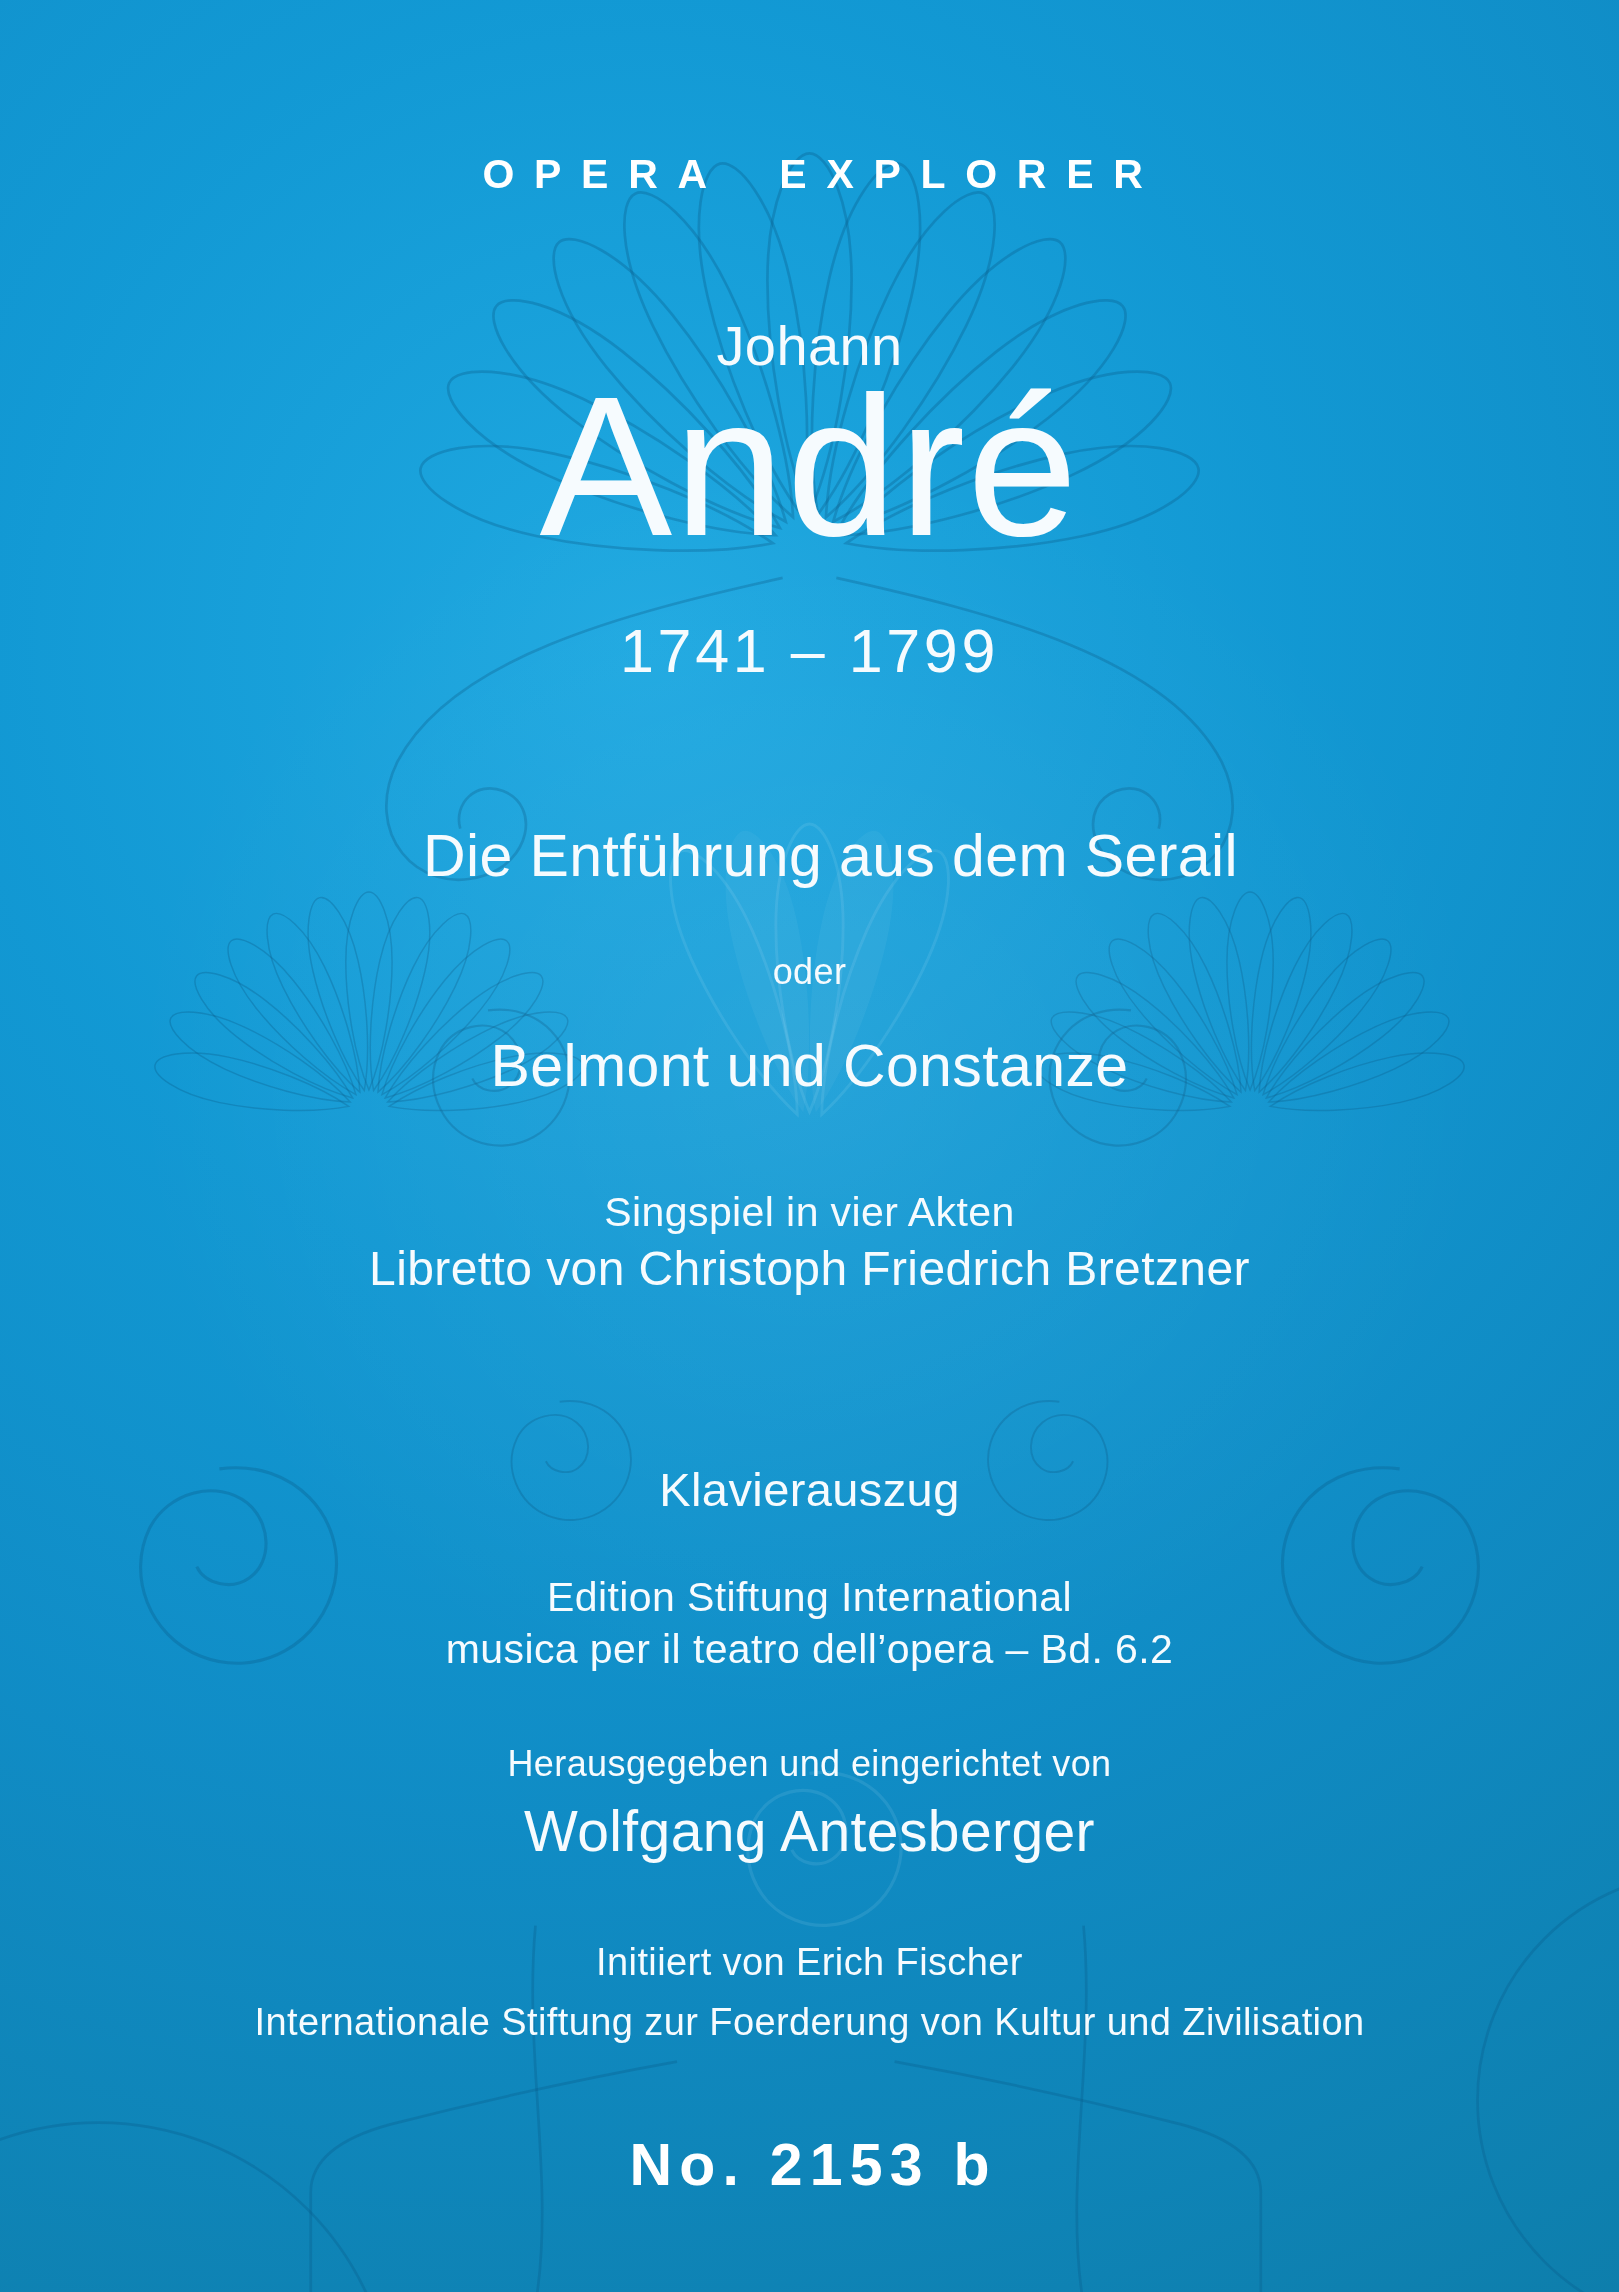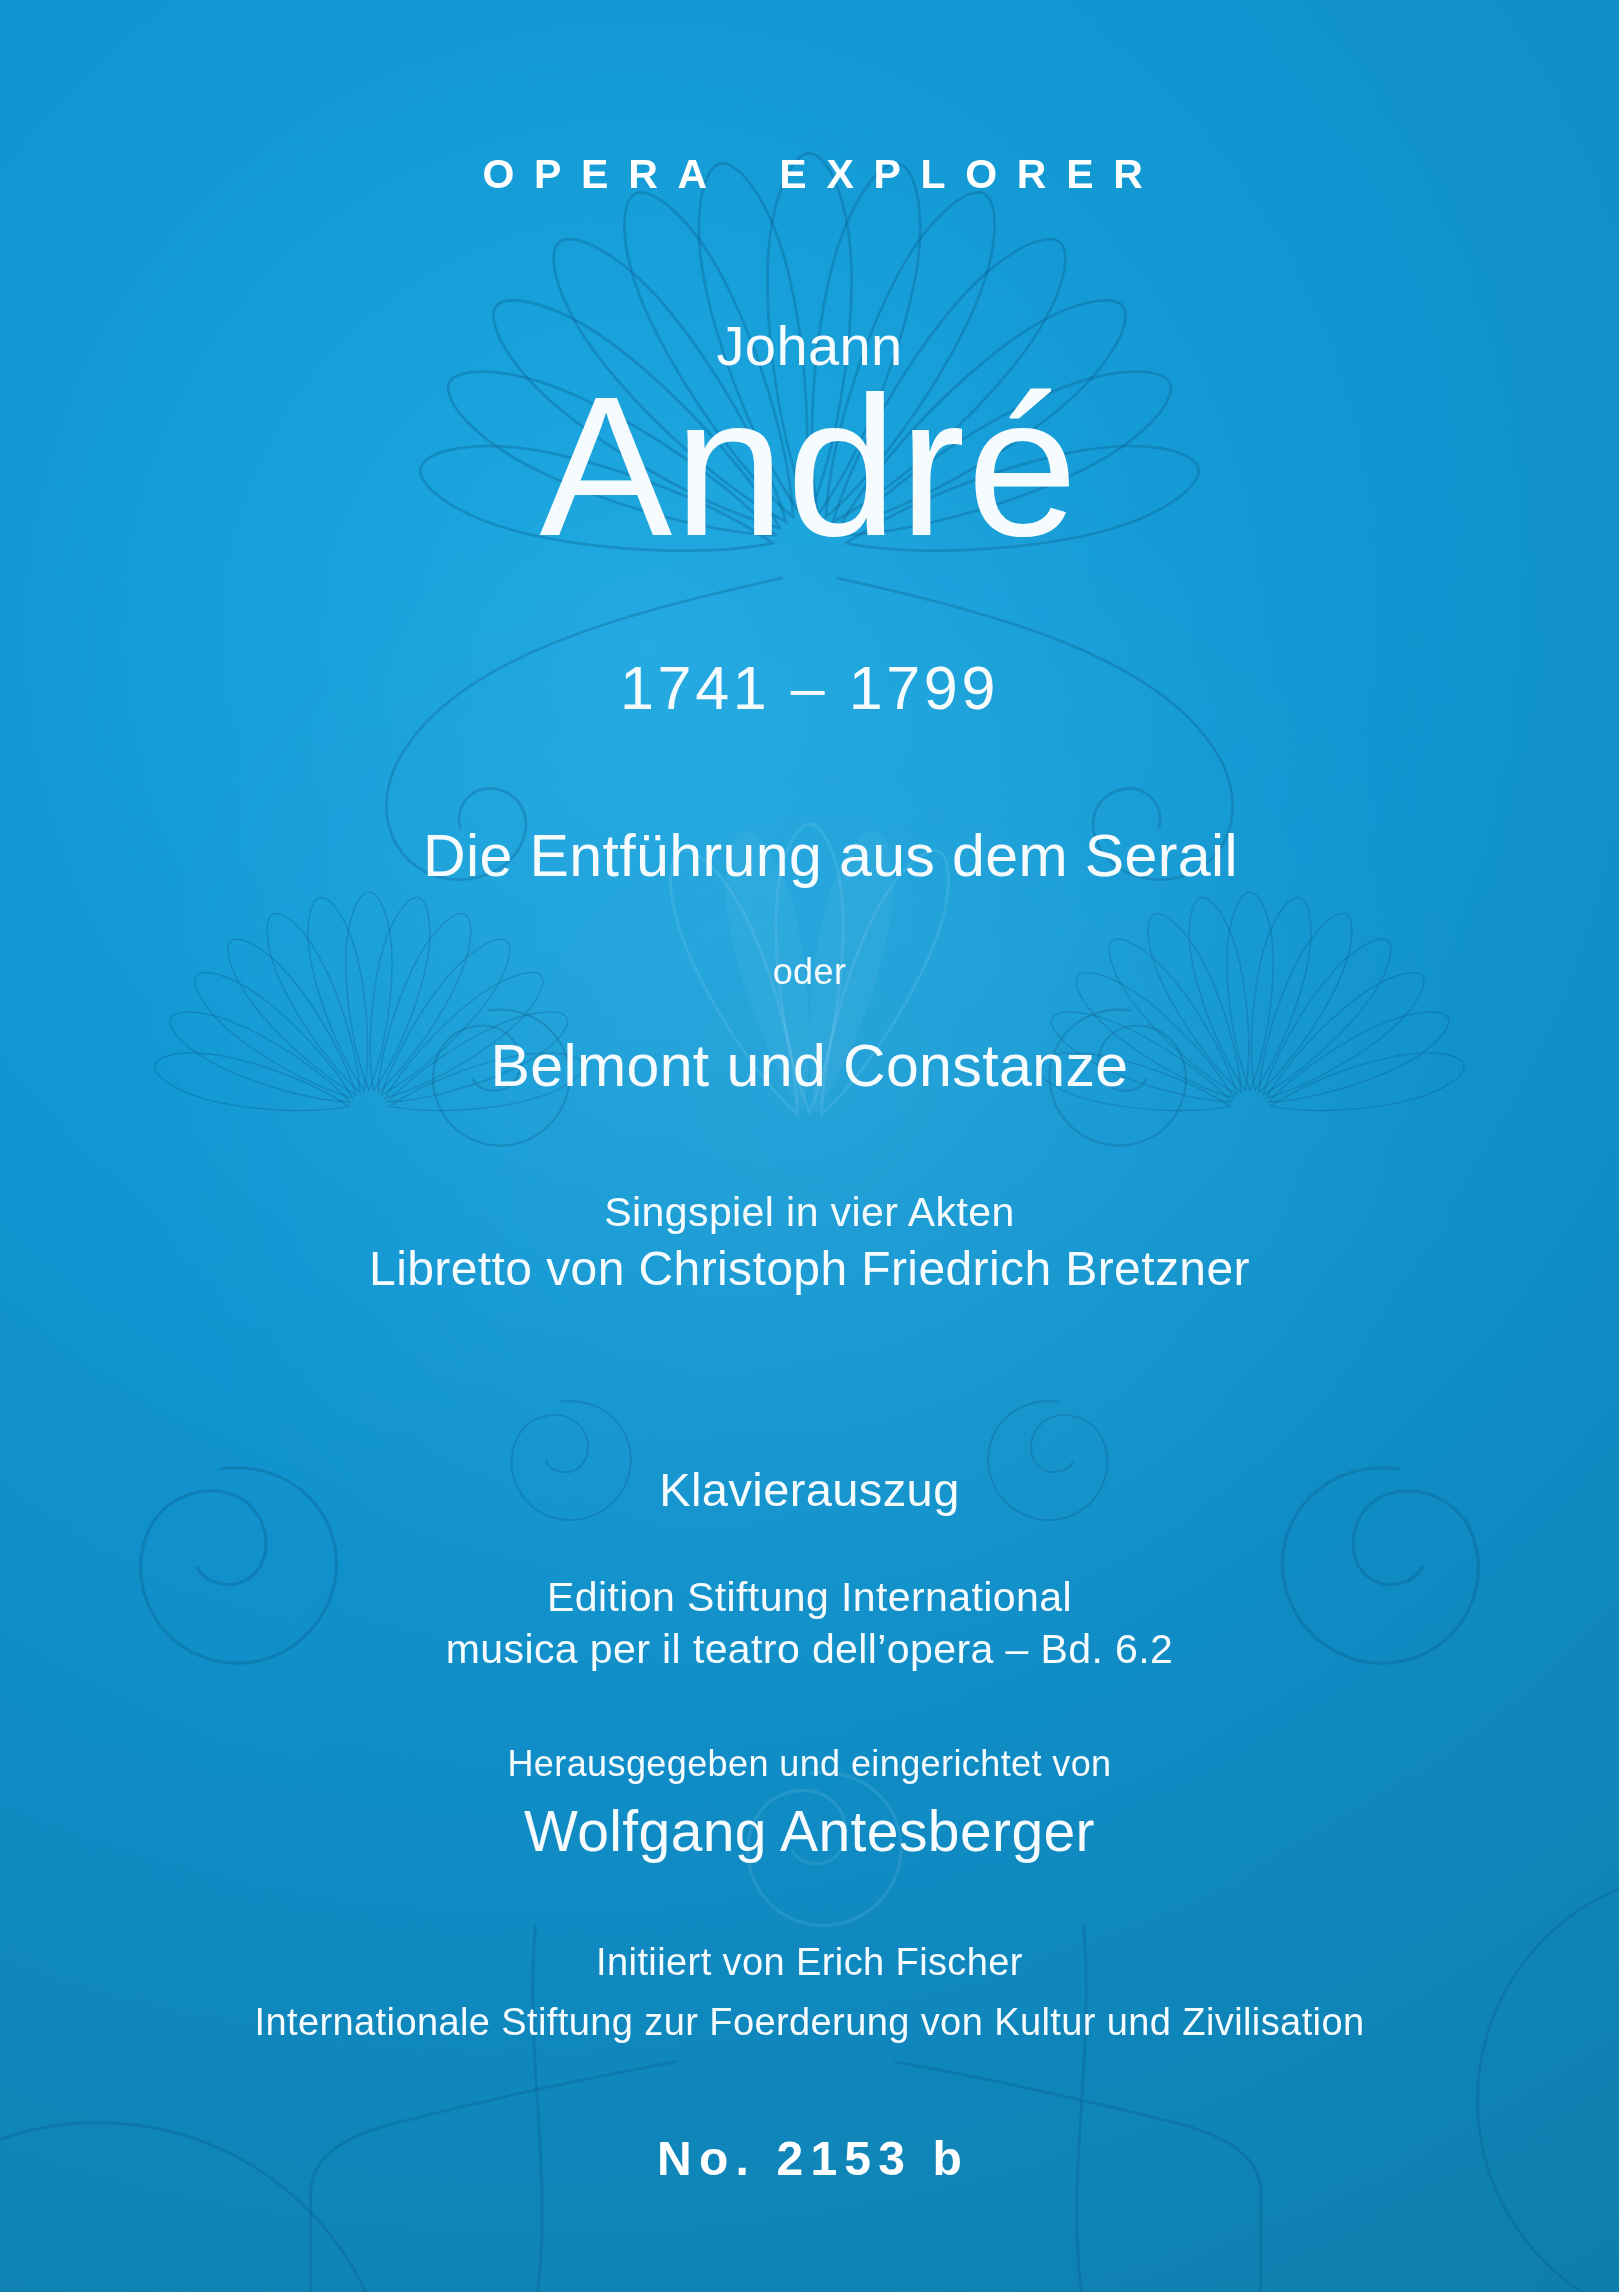--- a/index.html
+++ b/index.html
@@ -35,7 +35,7 @@
   }
   .first-name{top:313px;font-size:56px;}
   .last-name{top:365px;font-size:199px;line-height:1.02;letter-spacing:1.8px;}
-  .years{top:616px;font-size:61px;letter-spacing:3.6px;margin-top:37px;}
+  .years{top:616px;font-size:61px;letter-spacing:3.6px;}
   .work-title{top:822px;font-size:59px;padding-left:21px;}
   .alt-connector{top:951px;font-size:36px;}
   .alt-title{top:1032px;font-size:59px;}

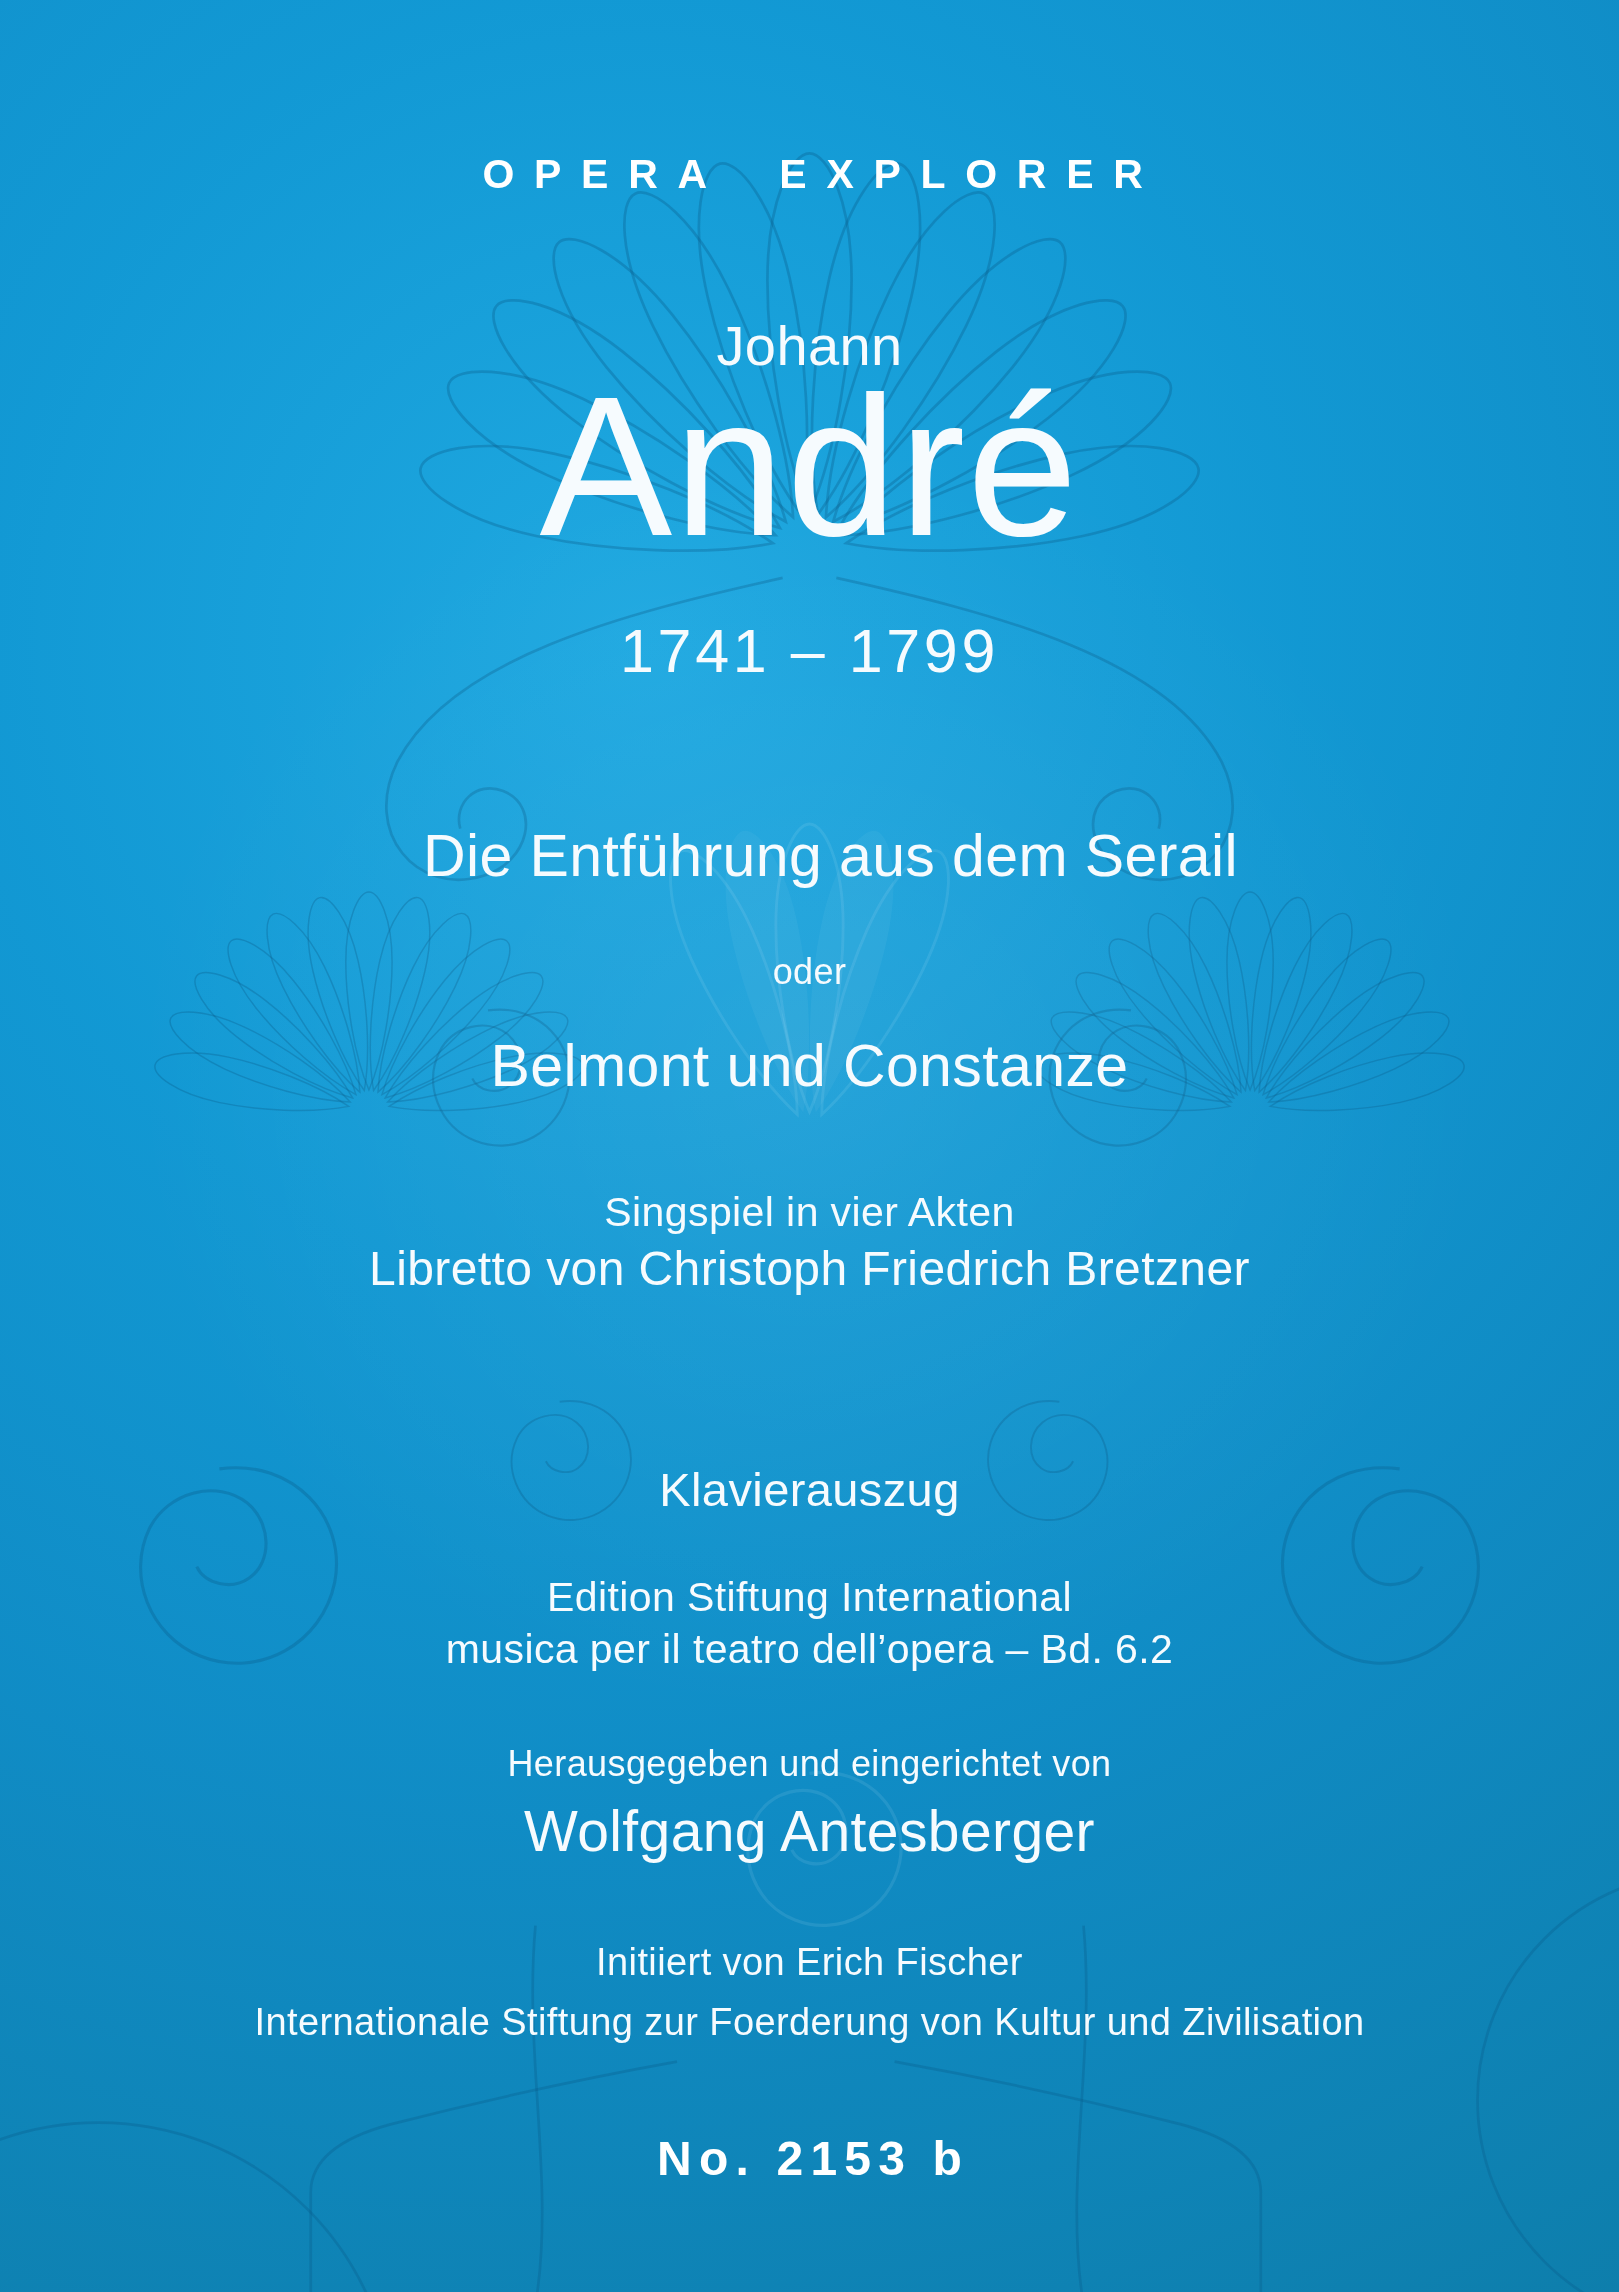--- a/index.html
+++ b/index.html
@@ -49,7 +49,7 @@
   .init1{top:1940px;font-size:38px;}
   .init2{top:1992px;font-size:38px;margin-top:8px;}
   .catalog{
-    top:2131px;font-size:48px;font-weight:700;
+    top:2131px;font-size:59px;font-weight:700;
     letter-spacing:7.2px;padding-left:7.2px;box-sizing:border-box;color:#ffffff;
   }
 </style>

